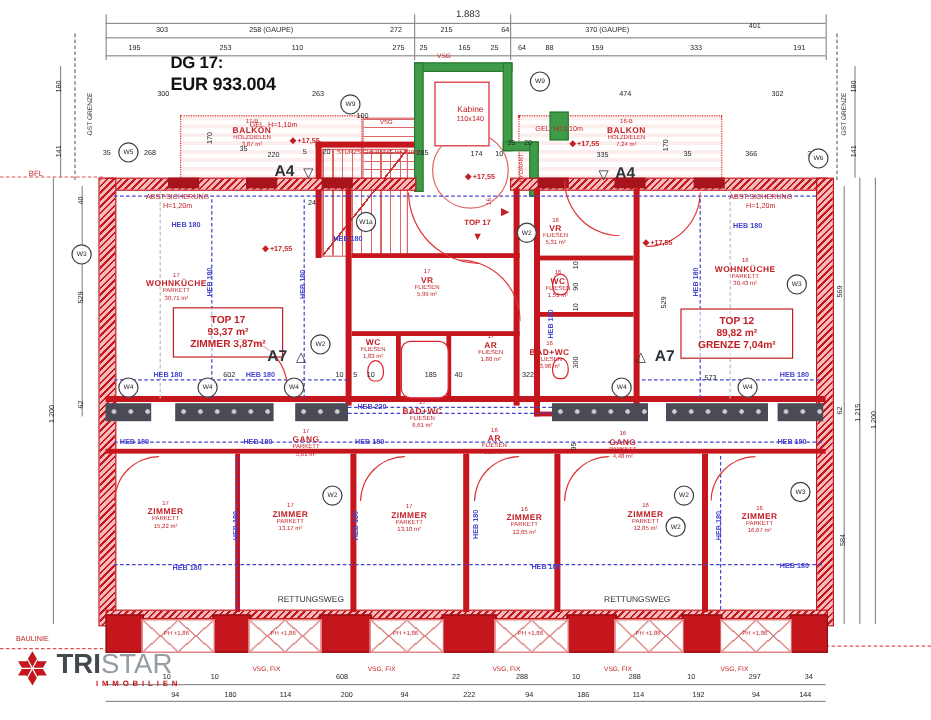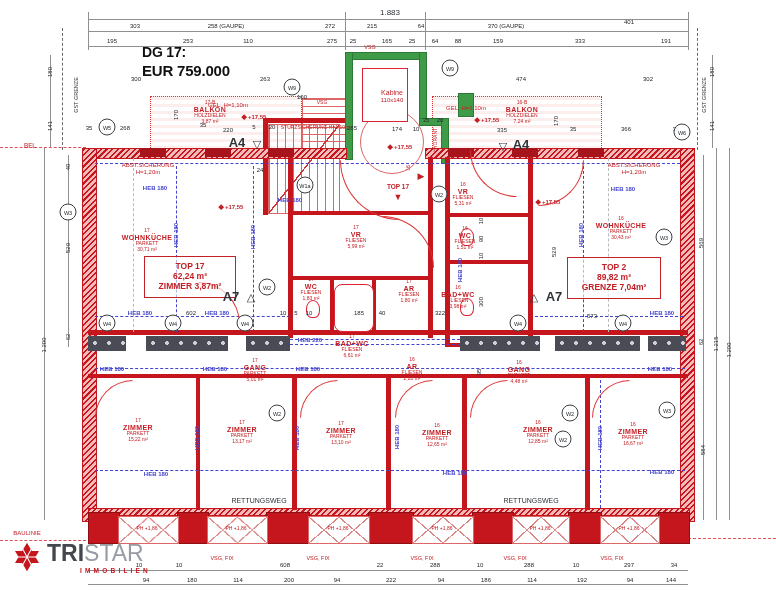--- a/index.html
+++ b/index.html
@@ -185,7 +185,7 @@
 
   <div class="title" style="left:142px;top:44px">
     <div class="t1">DG 17:</div>
-    <div class="t2">EUR 759.000</div>
+    <div class="t2">EUR 933.004</div>
   </div>
 
   <div class="topbox" style="left:144px;top:256px;width:90px;height:40px">

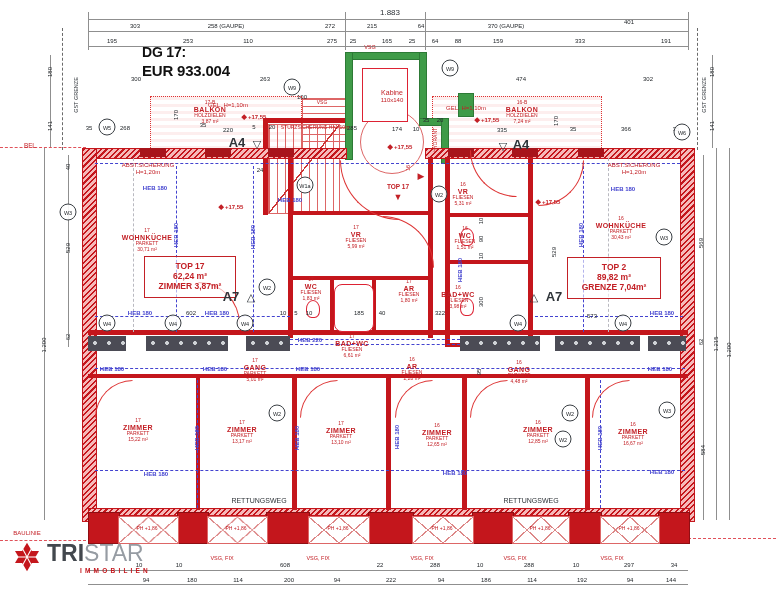--- a/index.html
+++ b/index.html
@@ -194,7 +194,7 @@
     <div>ZIMMER 3,87m²</div>
   </div>
   <div class="topbox" style="left:567px;top:257px;width:92px;height:40px">
-    <div>TOP 2</div>
+    <div>TOP 12</div>
     <div>89,82 m²</div>
     <div>GRENZE 7,04m²</div>
   </div>

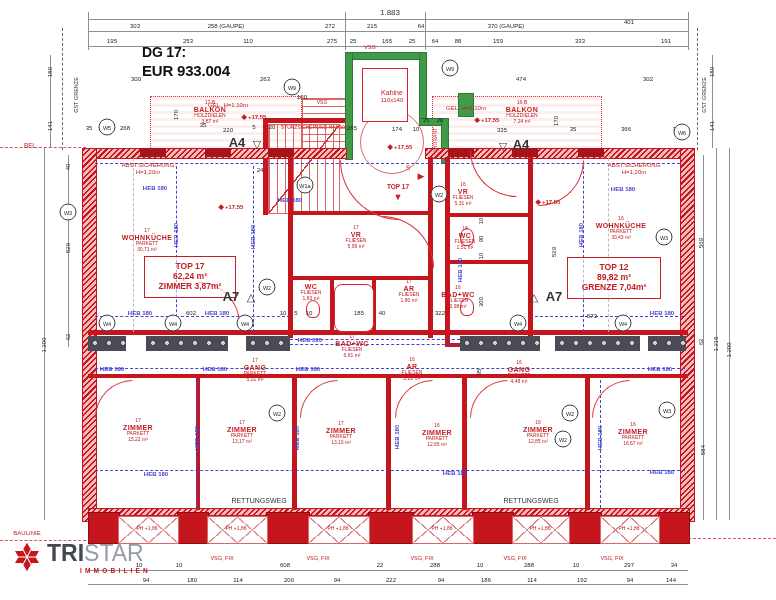--- a/index.html
+++ b/index.html
@@ -190,7 +190,7 @@
 
   <div class="topbox" style="left:144px;top:256px;width:90px;height:40px">
     <div>TOP 17</div>
-    <div>62,24 m²</div>
+    <div>93,37 m²</div>
     <div>ZIMMER 3,87m²</div>
   </div>
   <div class="topbox" style="left:567px;top:257px;width:92px;height:40px">

